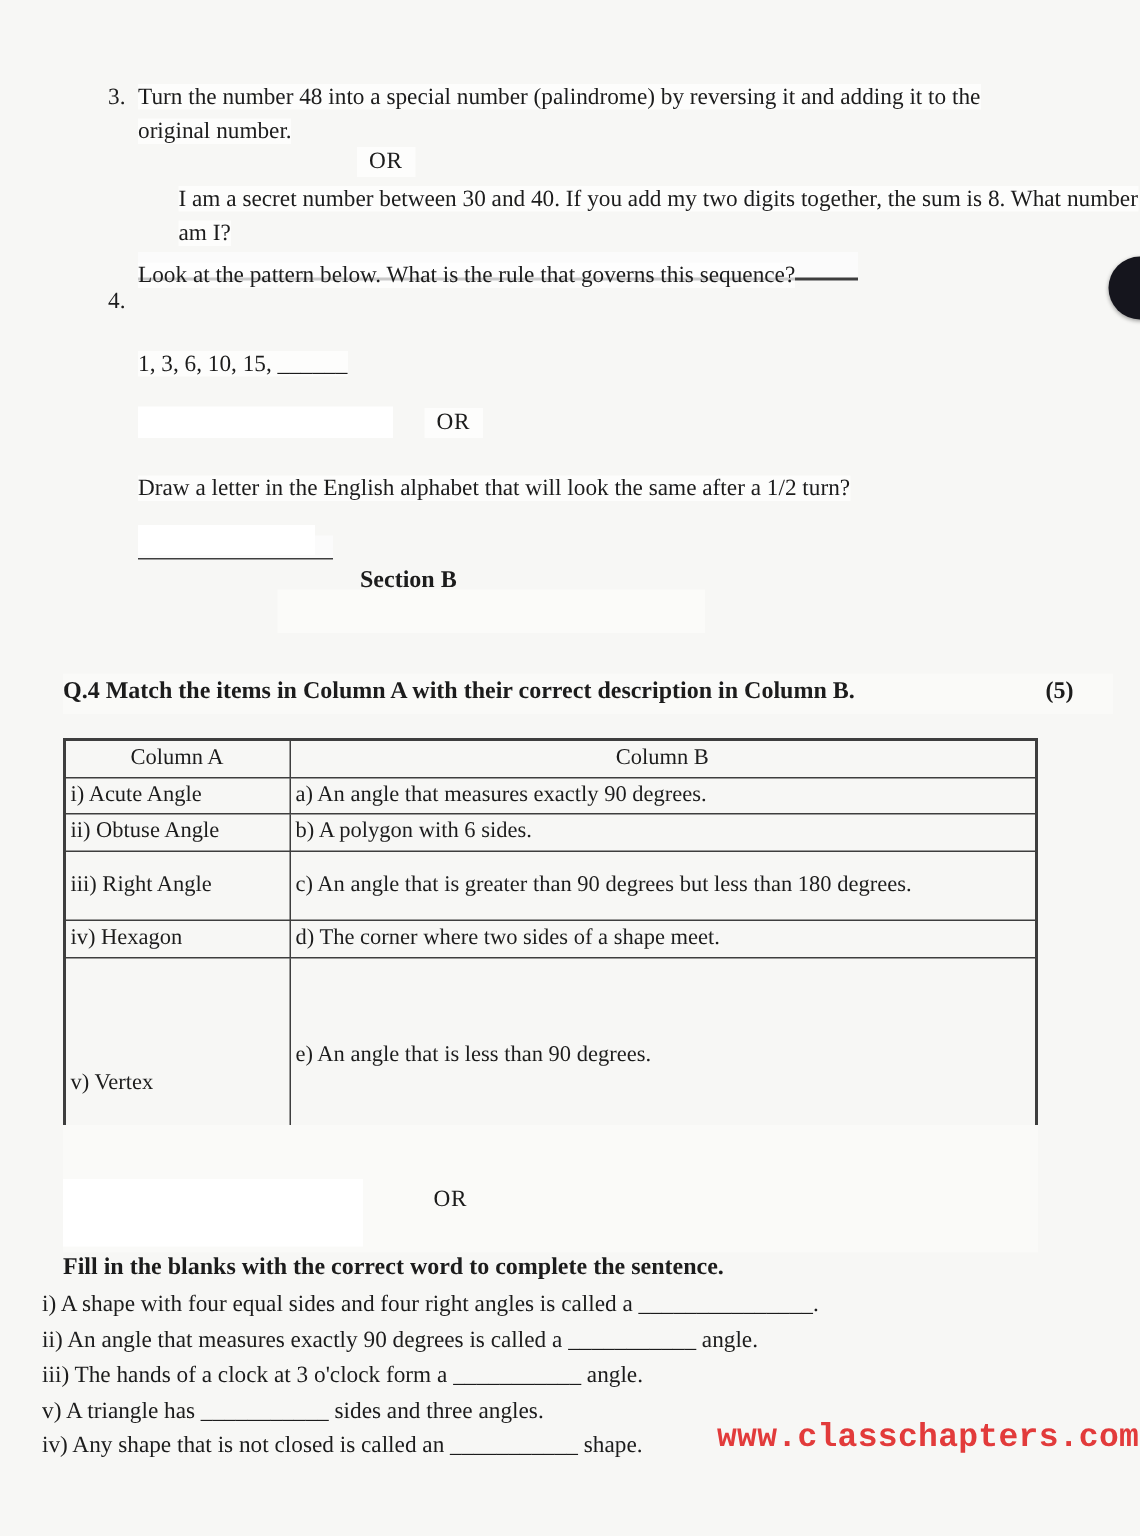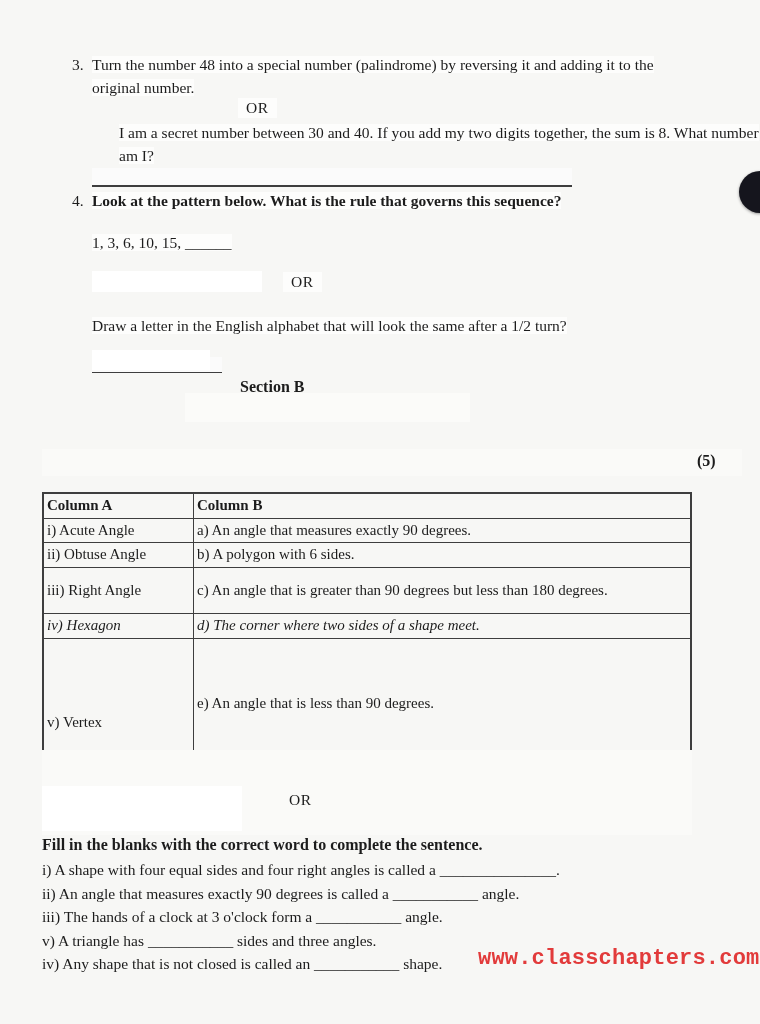--- a/index.html
+++ b/index.html
@@ -78,7 +78,7 @@
   <div class="abs answer-line" style="left:92px;top:168px;width:480px;height:17px;"></div>
 
   <div class="abs qnum" style="left:72px;top:189px;">4.</div>
-  <div class="abs txt" style="left:92px;top:189px;width:620px;font-weight:bold;"><span class="hl">Look at the pattern below. What is the rule that governs this sequence?</span></div>
+  <div class="abs txt" style="left:92px;top:172px;width:620px;"><span class="hl">Look at the pattern below. What is the rule that governs this sequence?</span></div>
 
   <div class="abs txt" style="left:92px;top:231px;"><span class="hl">1, 3, 6, 10, 15, ______</span></div>
 

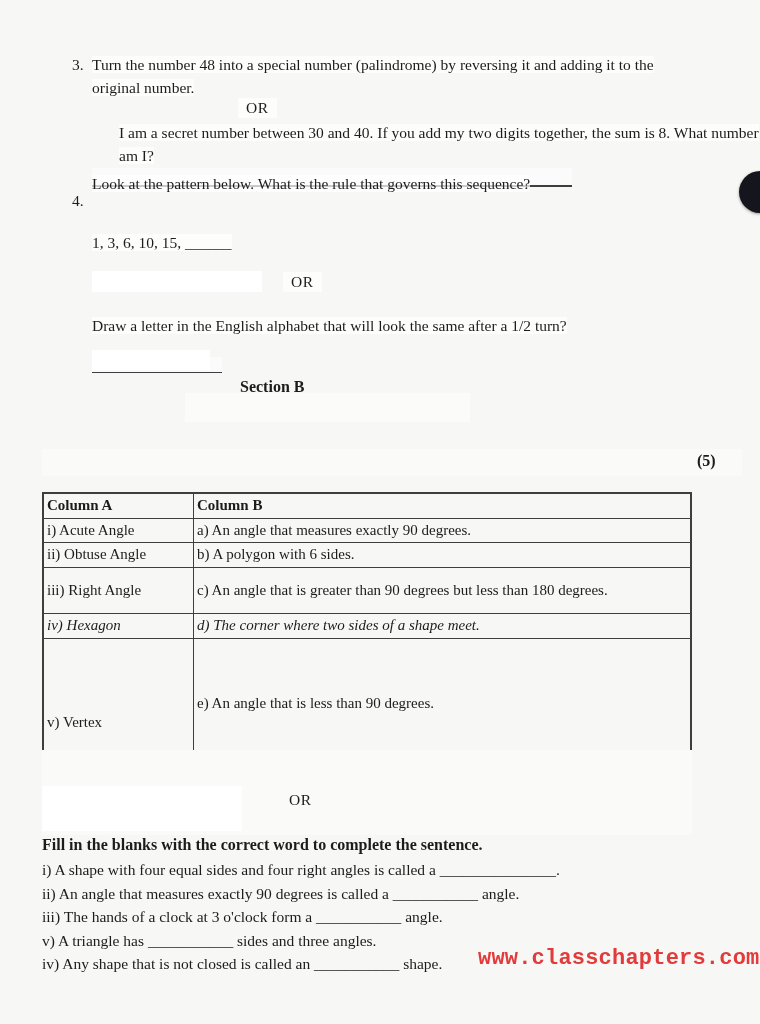--- a/index.html
+++ b/index.html
@@ -94,6 +94,7 @@
   <div class="abs bold" style="left:240px;top:378px;font-size:16px;">Section B</div>
 
   <div class="abs soft-box" style="left:42px;top:449px;width:700px;height:27px;"></div>
+  <div class="abs bold" style="left:42px;top:452px;font-size:16px;">Q.4 Match the items in Column A with their correct description in Column B.</div>
   <div class="abs bold" style="left:697px;top:452px;font-size:16px;">(5)</div>
 
   <table class="match abs" style="left:42px;top:492px;">

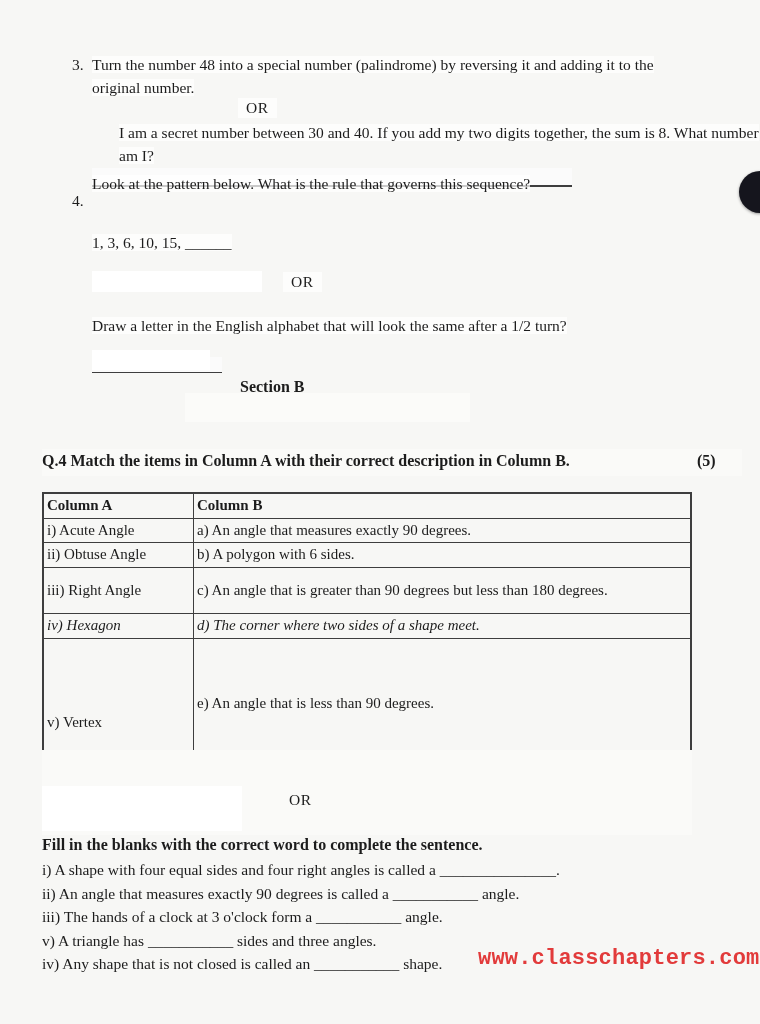--- a/index.html
+++ b/index.html
@@ -37,7 +37,7 @@
     text-align:left;
     font-weight:normal;
   }
-  table.match th{font-weight:bold;}
+  table.match th{font-weight:normal;text-align:center;}
   table.match{border:2px solid #3e3e3e;}
   .colA{width:142px;}
   .r-head{height:25px;}

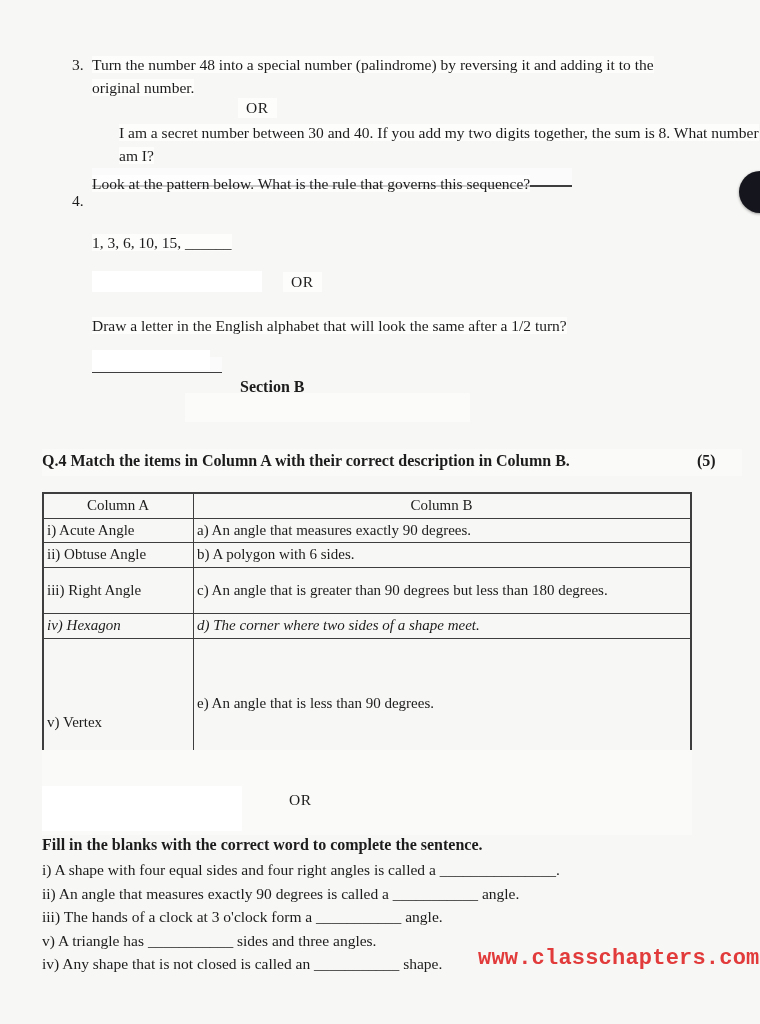--- a/index.html
+++ b/index.html
@@ -44,7 +44,7 @@
   .r1{height:24px;}
   .r2{height:25px;}
   .r3{height:46px;}
-  .r4{height:25px;font-style:italic;}
+  .r4{height:25px;}
   .r5{height:128px;}
   .r5 td{vertical-align:top;}
   .r5 .cA{padding-top:42px;}

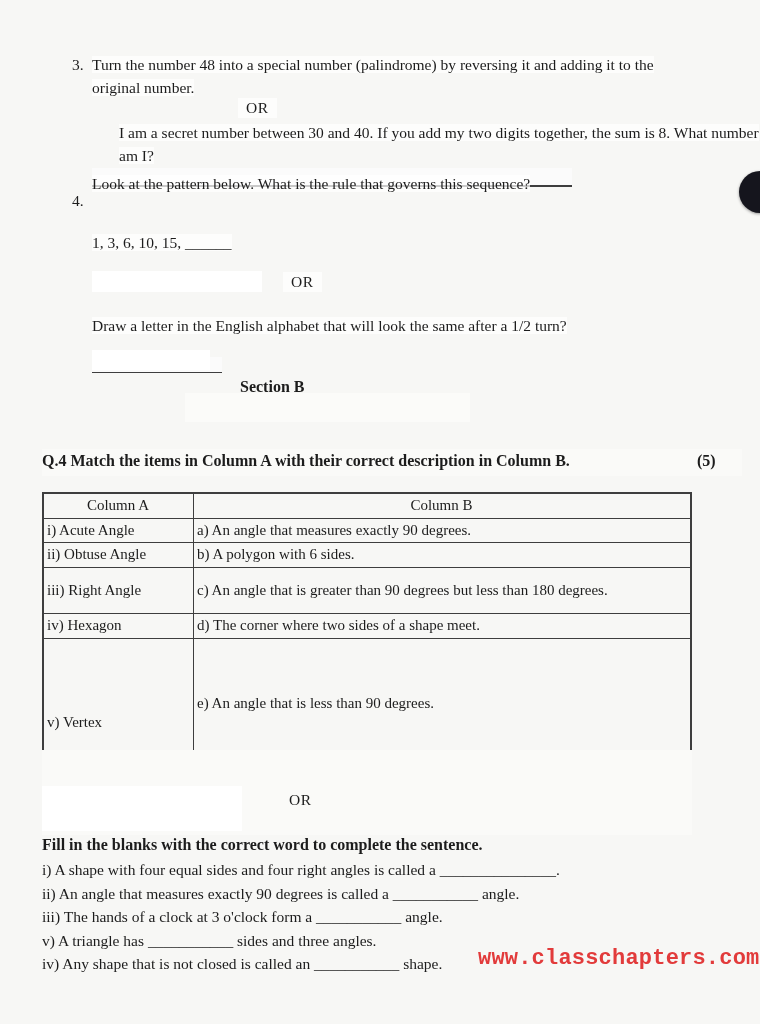--- a/index.html
+++ b/index.html
@@ -131,7 +131,7 @@
   <div class="abs or-label" style="left:281px;top:790px;background:transparent;">OR</div>
 
   <div class="abs bold" style="left:42px;top:836px;font-size:16px;">Fill in the blanks with the correct word to complete the sentence.</div>
-  <div class="abs fill-items" style="left:42px;top:858px;width:640px;">
+  <div class="abs fill-items" style="left:28px;top:858px;width:640px;">
     <div>i) A shape with four equal sides and four right angles is called a _______________.</div>
     <div>ii) An angle that measures exactly 90 degrees is called a ___________ angle.</div>
     <div>iii) The hands of a clock at 3 o'clock form a ___________ angle.</div>

